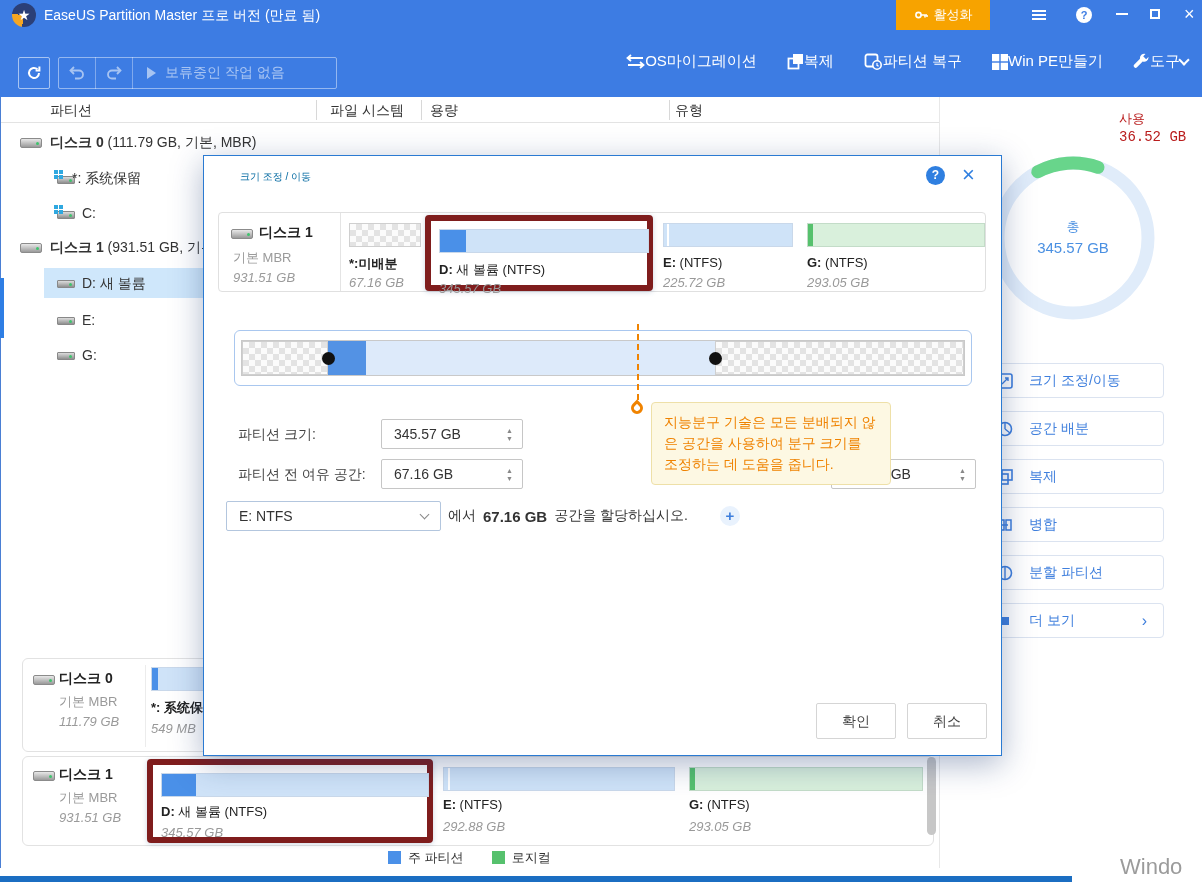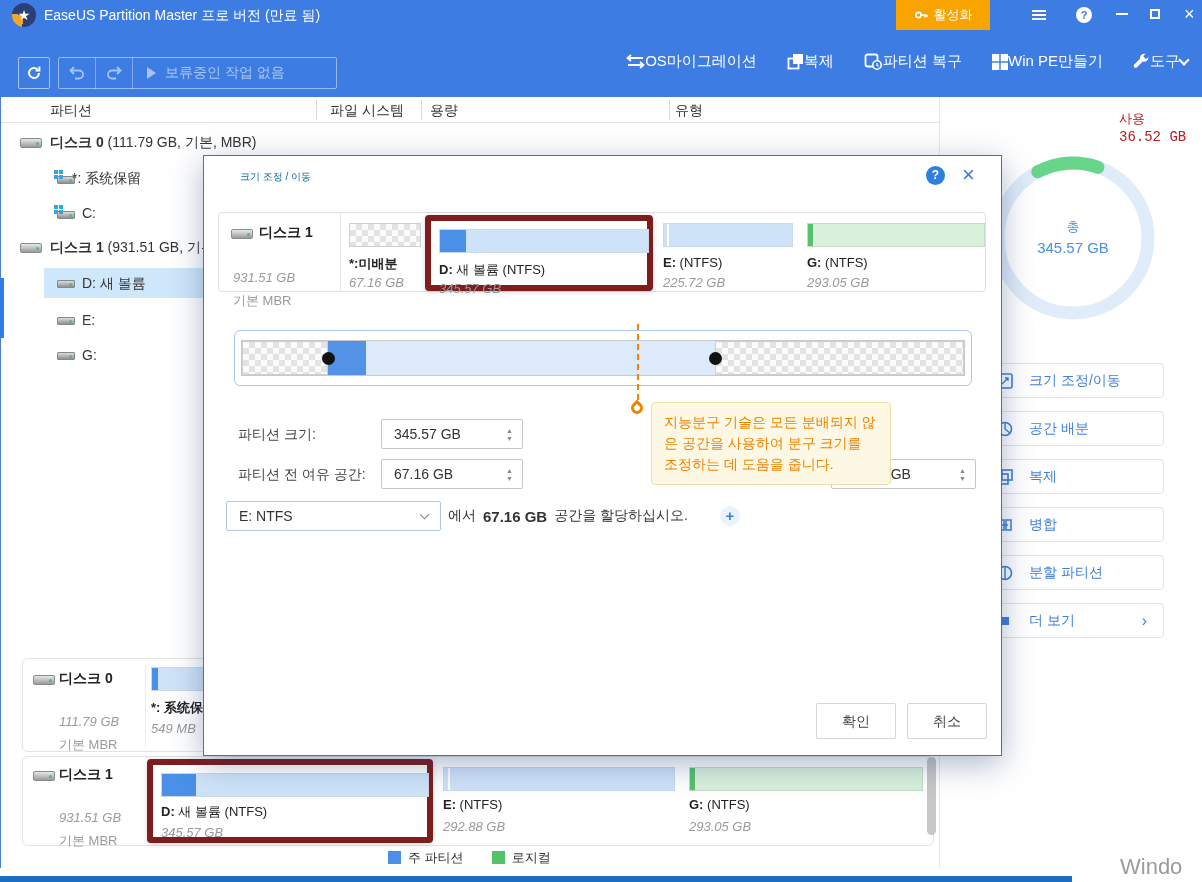--- a/index.html
+++ b/index.html
@@ -56,7 +56,7 @@
   
   .card { border:1px solid #e2e2e2; border-radius:6px; background:#fff; }
   .iname { font-size:14px; font-weight:bold; color:#222; white-space:nowrap; }
-  .itype { font-size:13px; color:#9a9a9a;margin-top:43px; }
+  .itype { font-size:13px; color:#9a9a9a; }
   .isize { font-size:13px; color:#9a9a9a; font-style:italic; }
   .pbar { position:absolute; height:24px; border:1px solid #c9d8ea; background:#cfe3f8; }
   .plabel { position:absolute; font-size:13px; color:#222; white-space:nowrap; }

